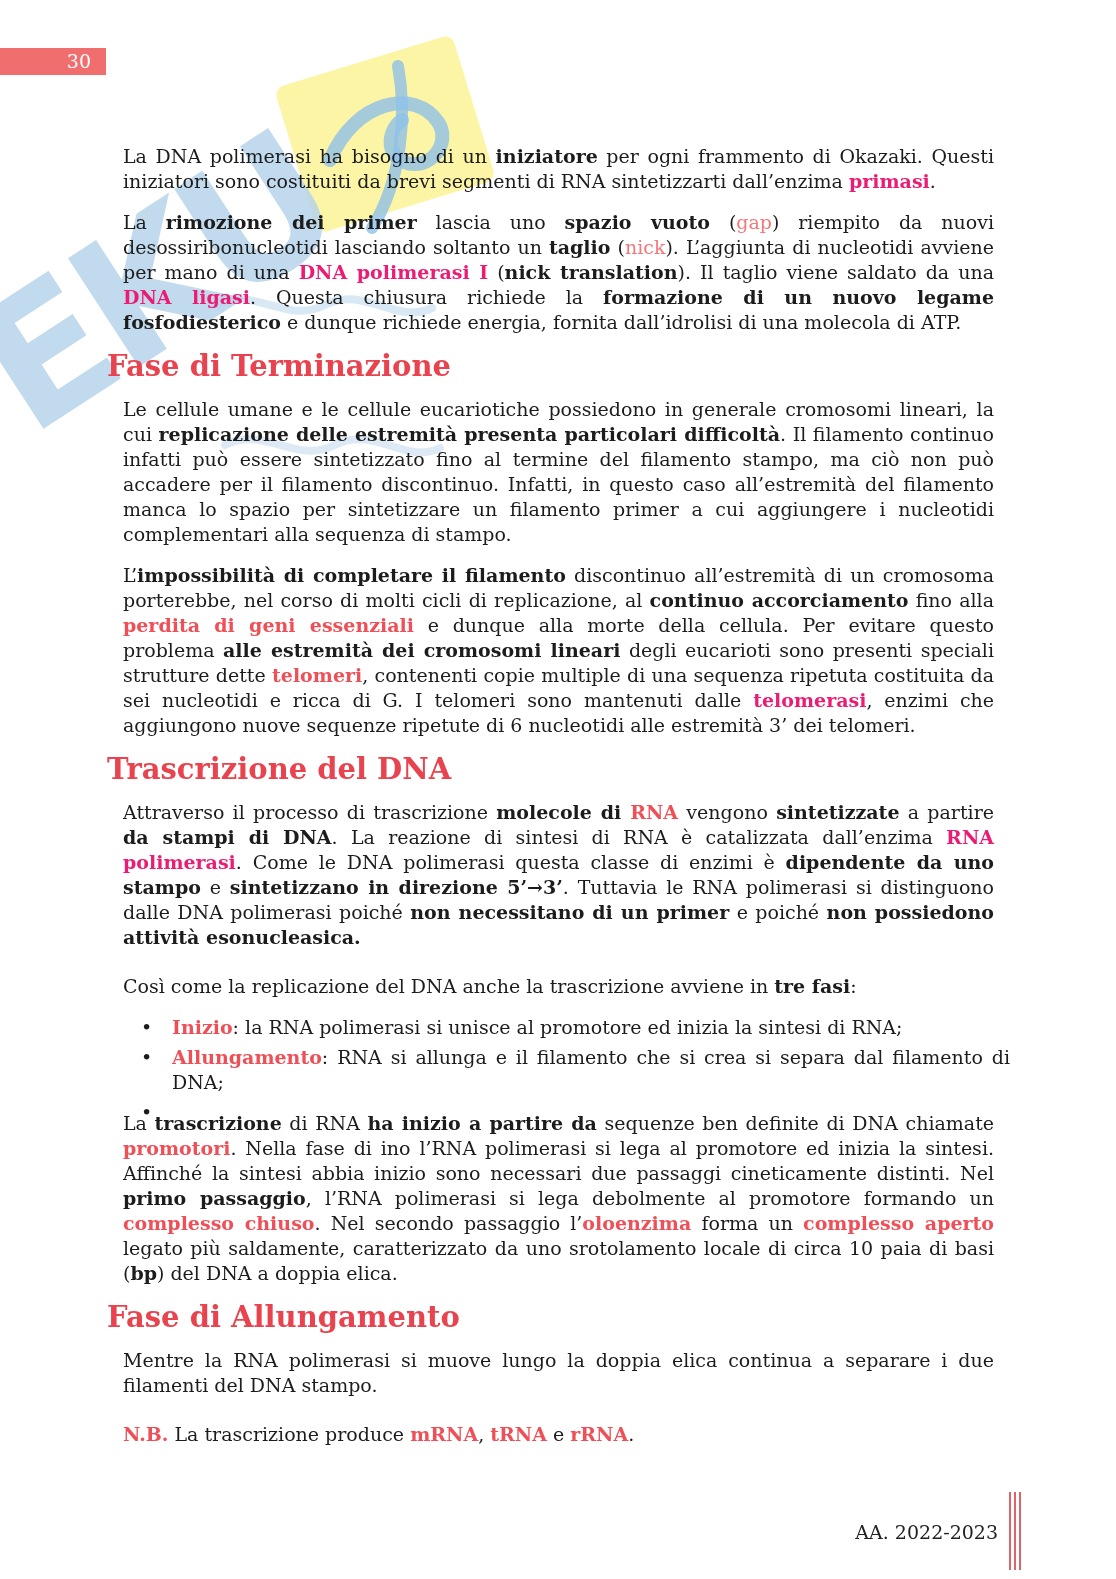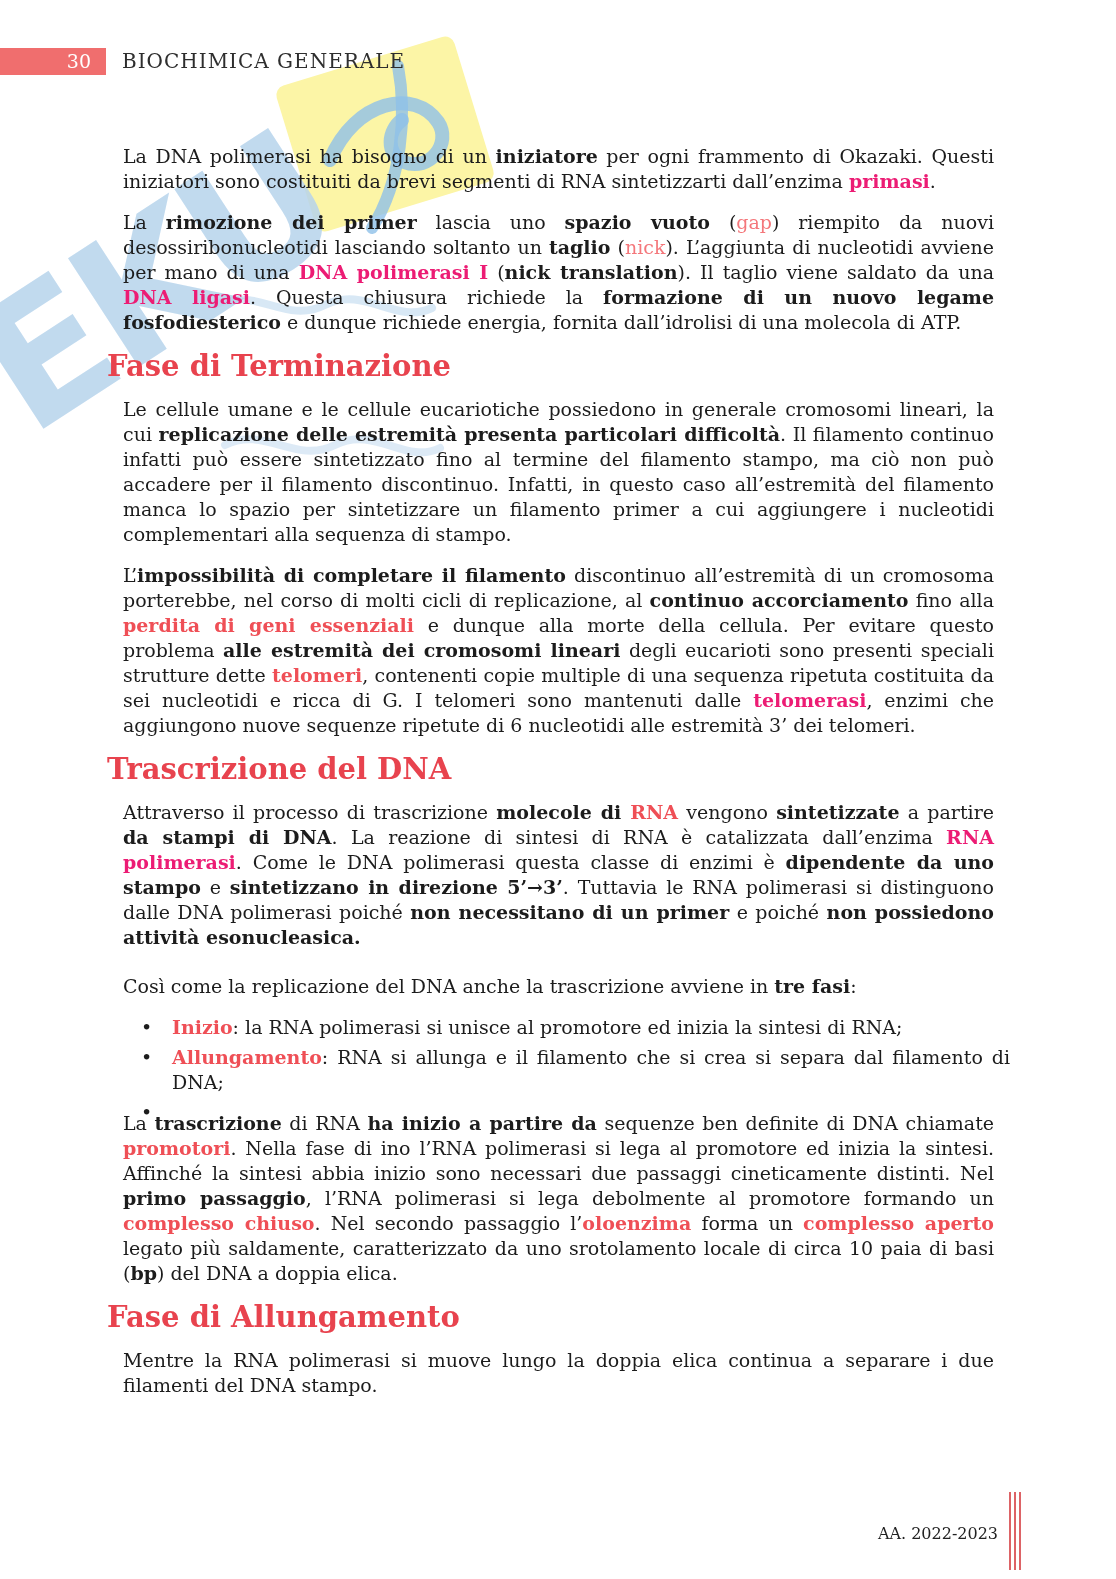--- a/index.html
+++ b/index.html
@@ -92,7 +92,6 @@
     <div class="page-number-box">
       <span>30</span>
     </div>
-    <div class="doc-title">BIOCHIMICA GENERALE</div>
   </header>
 
   <main class="content">

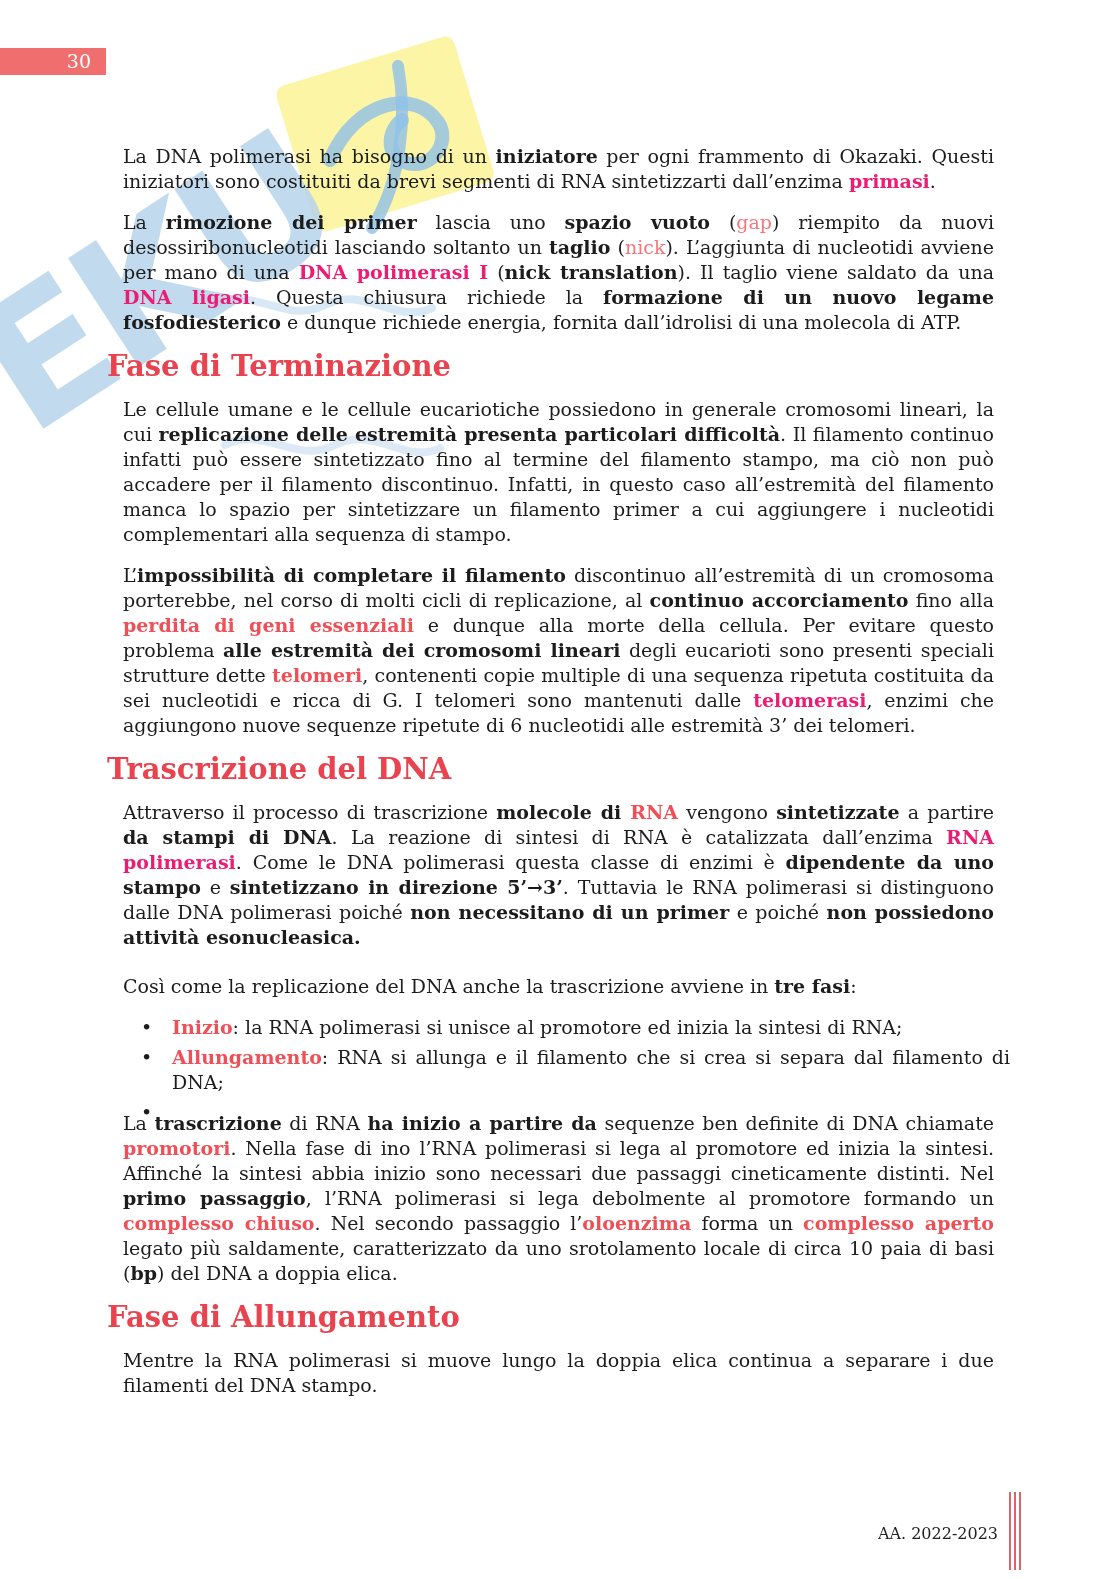--- a/index.html
+++ b/index.html
@@ -126,6 +126,7 @@
     <h2 class="sec">Fase di Allungamento</h2>
     <p><span class="run-n">Mentre la RNA polimerasi si muove lungo la doppia elica continua a separare i due filamenti del DNA stampo.</span></p>
 
+    <p class="sp"><span class="run-s">N.B.</span><span class="run-n"> La trascrizione produce </span><span class="run-s">mRNA</span><span class="run-n">, </span><span class="run-s">tRNA</span><span class="run-n"> e </span><span class="run-s">rRNA</span><span class="run-n">.</span></p>
   </main>
 
   <span class="footer-year">AA. 2022-2023</span>

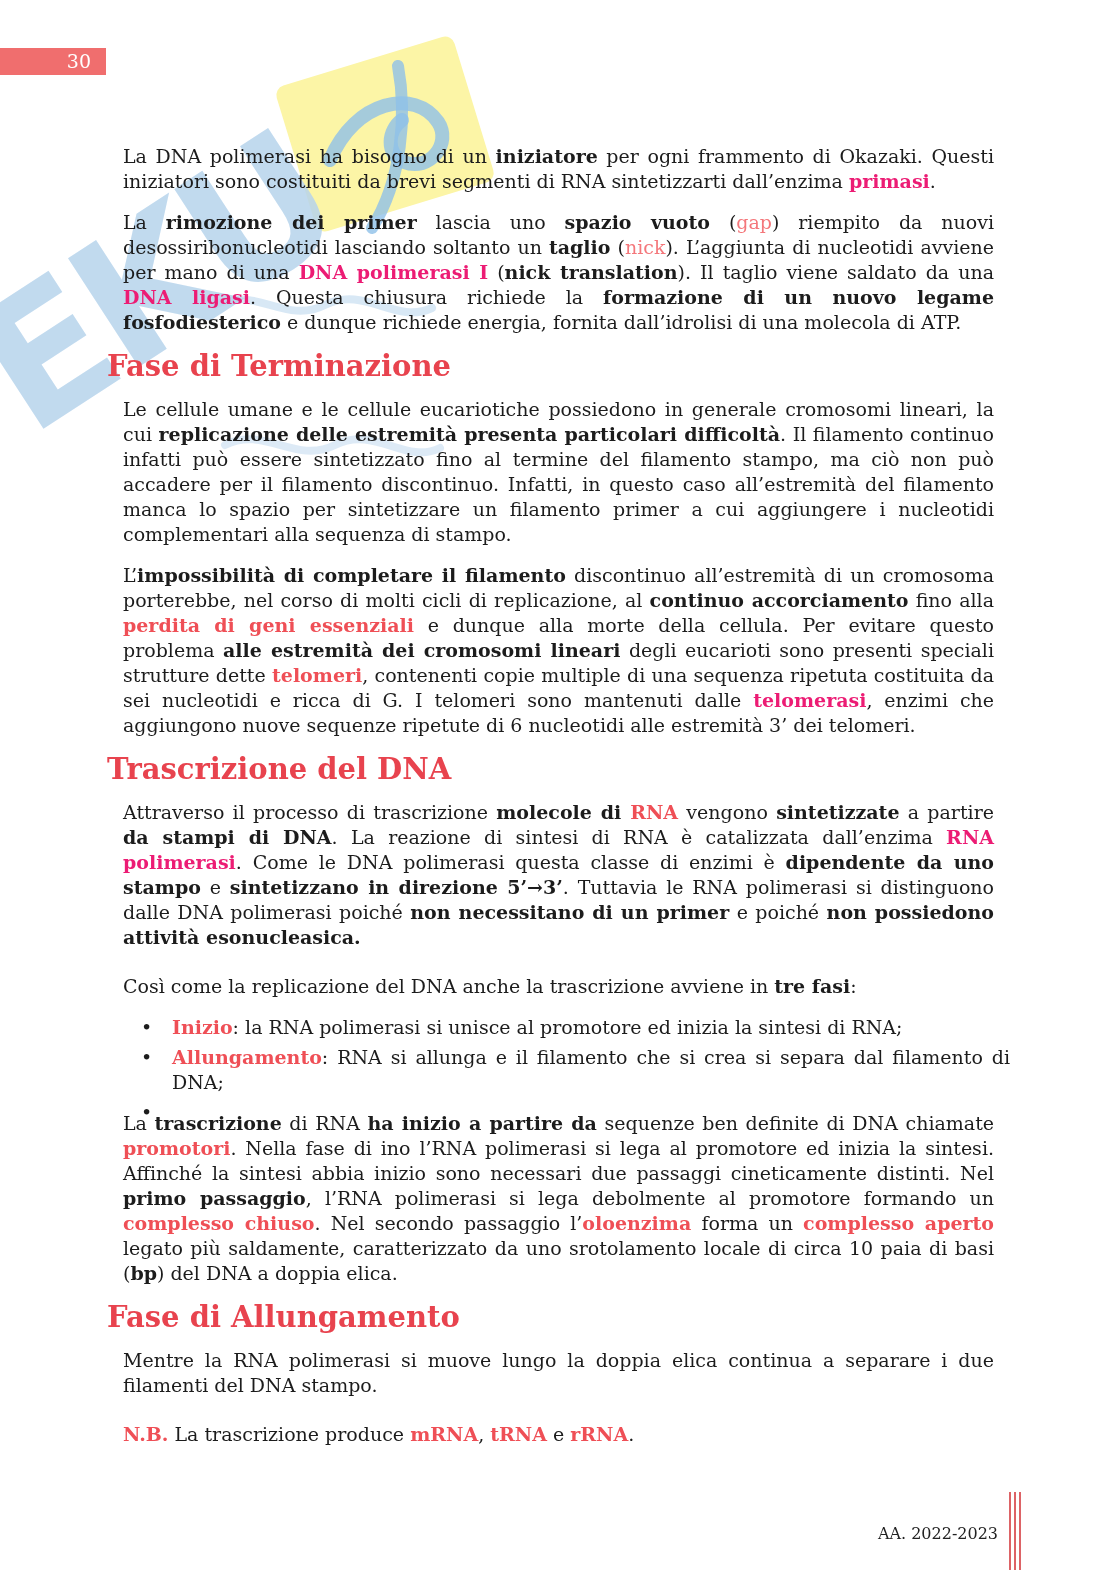--- a/index.html
+++ b/index.html
@@ -64,7 +64,7 @@
   
   .footer-year{
     position:absolute;right:118px;bottom:36px;z-index:2;
-    font-size:16px;color:#222222;
+    font-size:19px;color:#222222;
   }
   .footer-lines{
     position:absolute;right:95px;bottom:9px;z-index:2;

